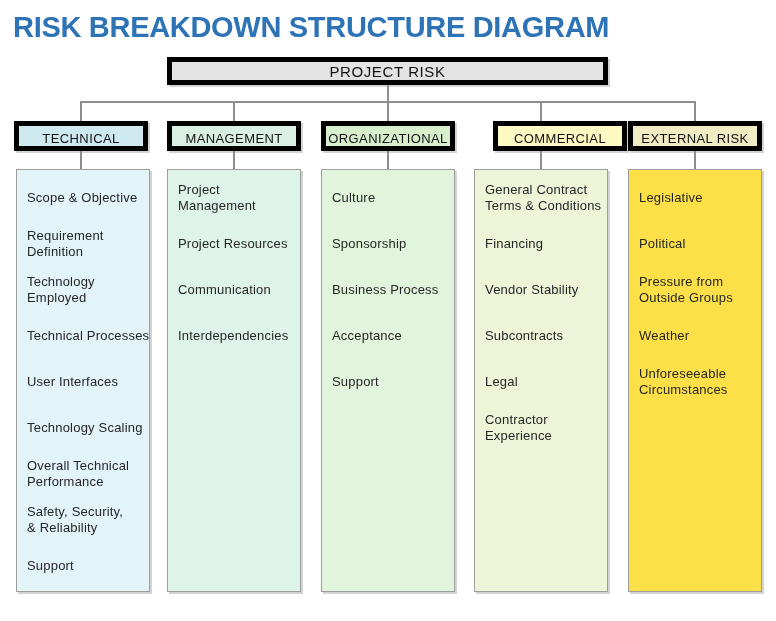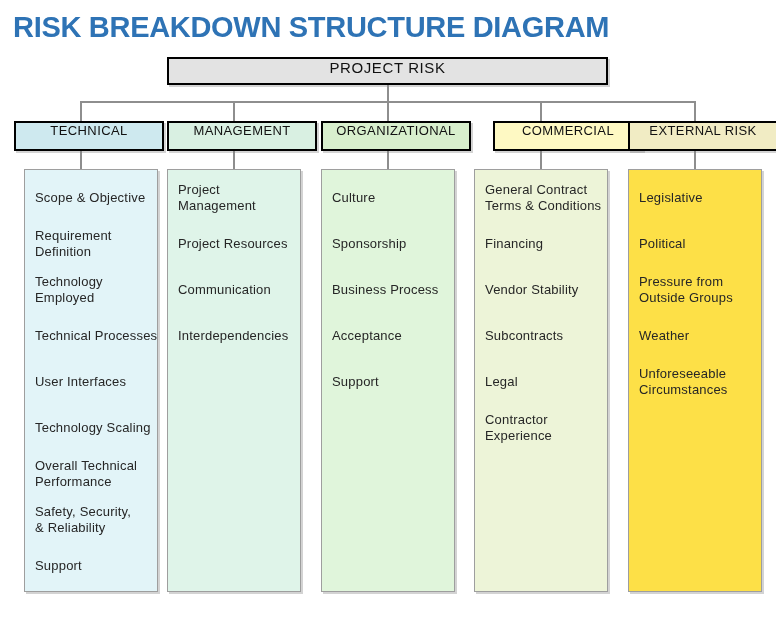--- a/index.html
+++ b/index.html
@@ -24,10 +24,10 @@
   .node {
     position: absolute;
     box-sizing: border-box;
-    border: 2px solid #000000;
+    border: 5px solid #000000;
     box-shadow: 2px 2px 0 rgba(130,130,130,0.35);
     display: flex;
-    align-items: flex-start;
+    align-items: flex-end;
     justify-content: center;
   }
   .root-node {

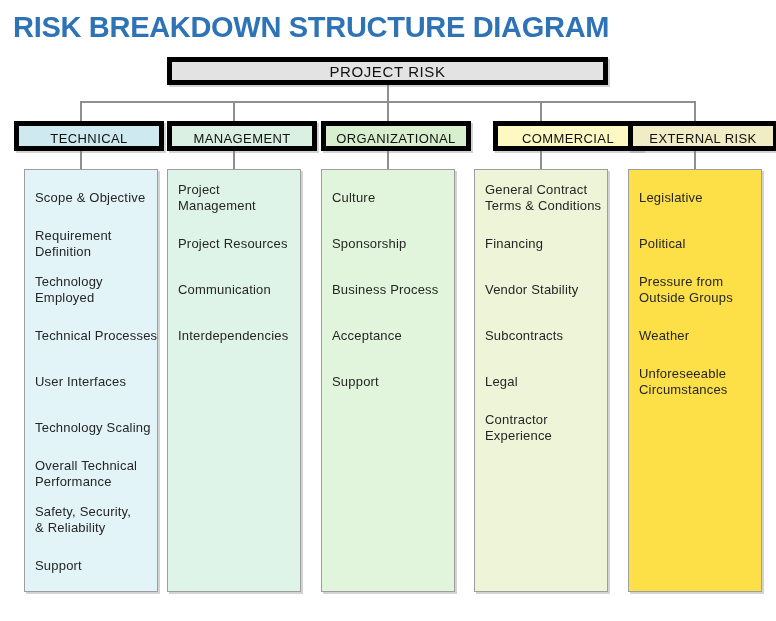--- a/index.html
+++ b/index.html
@@ -41,7 +41,7 @@
   }
   .cat-header {
     top: 121px;
-    width: 150px;
+    width: 134px;
     height: 30px;
     font-size: 13px;
     letter-spacing: 0.4px;

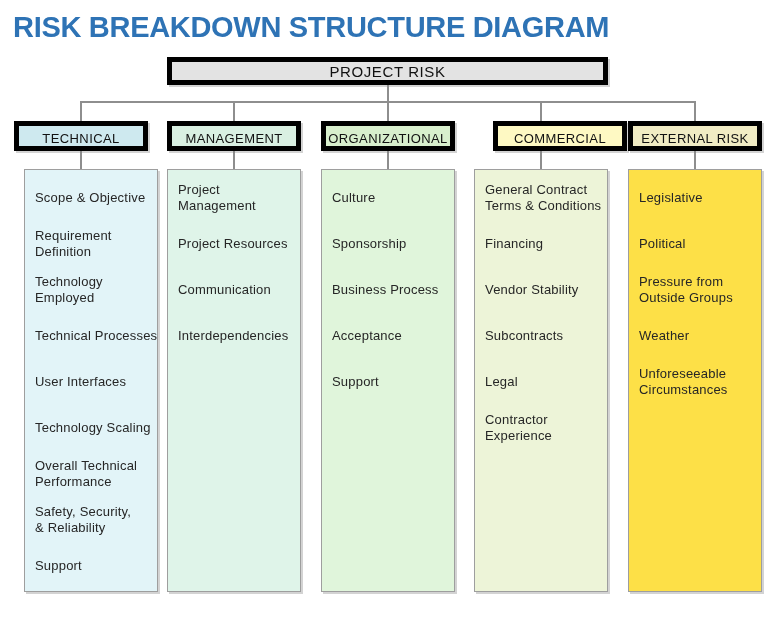--- a/index.html
+++ b/index.html
@@ -104,7 +104,7 @@
       <div class="node cat-header" style="left: 14px; background: rgb(206, 233, 239);">
         <span>TECHNICAL</span>
       </div>
-      <div class="cat-body" style="left: 24px; background: rgb(226, 244, 248);">
+      <div class="cat-body" style="left: 16px; background: rgb(226, 244, 248);">
         <div class="risk-item">
           <div class="risk-line">Scope &amp; Objective</div>
         </div>

